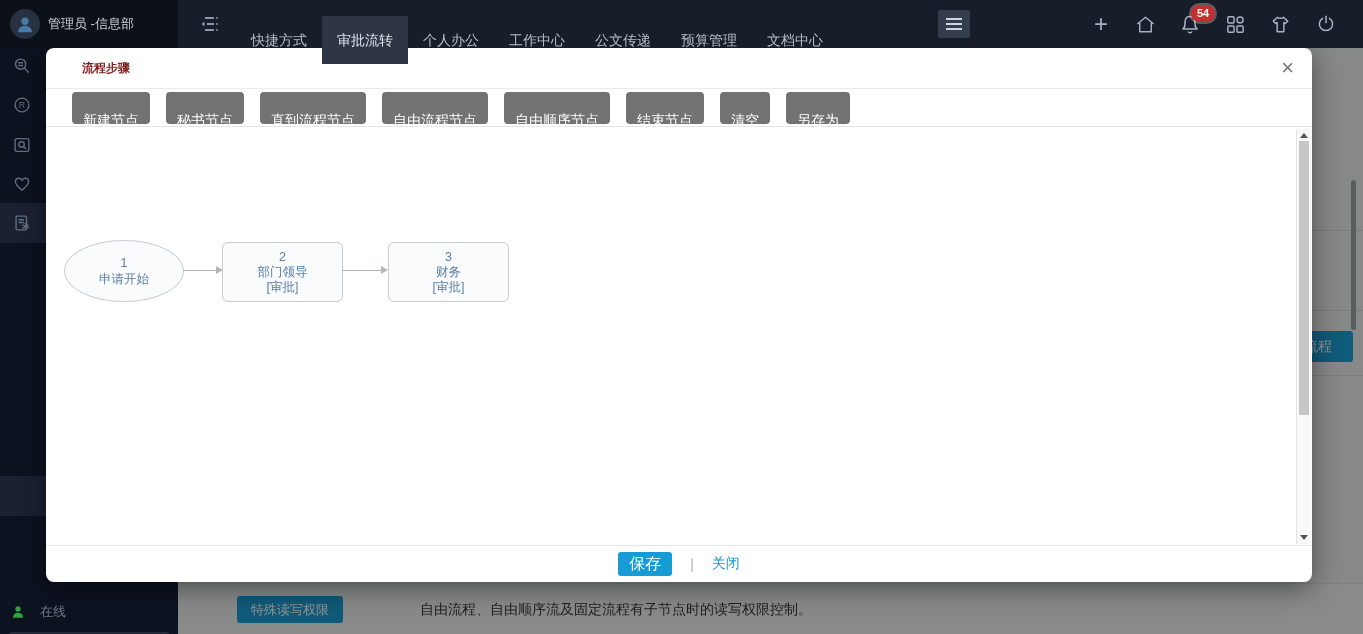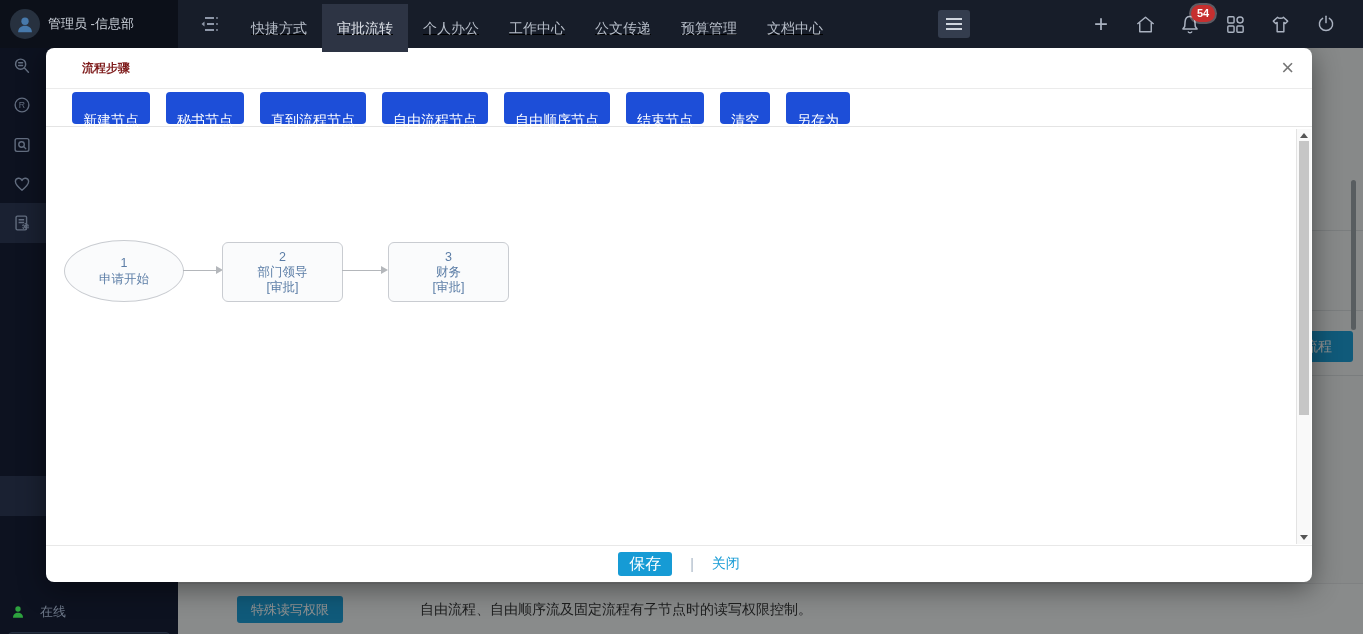--- a/index.html
+++ b/index.html
@@ -14,7 +14,7 @@
     display:flex;align-items:center;justify-content:center;overflow:hidden;}
   .username{left:48px;top:0;height:48px;line-height:48px;color:#ccd2db;font-size:13px;white-space:nowrap;}
   .collapse-ic{left:197px;top:13px;}
-  .nav{left:236px;top:4px;height:48px;display:flex;text-decoration:underline;}
+  .nav{left:236px;top:16px;height:48px;display:flex;}
   .nav-item{height:48px;line-height:48px;padding:0 15px;font-size:14px;color:#b7bec9;cursor:pointer;white-space:nowrap;}
   .nav-item.active{background:#2d3444;color:#dde1e8;}
   .burger{left:938px;top:10px;width:32px;height:28px;background:#343d4e;border-radius:3px;

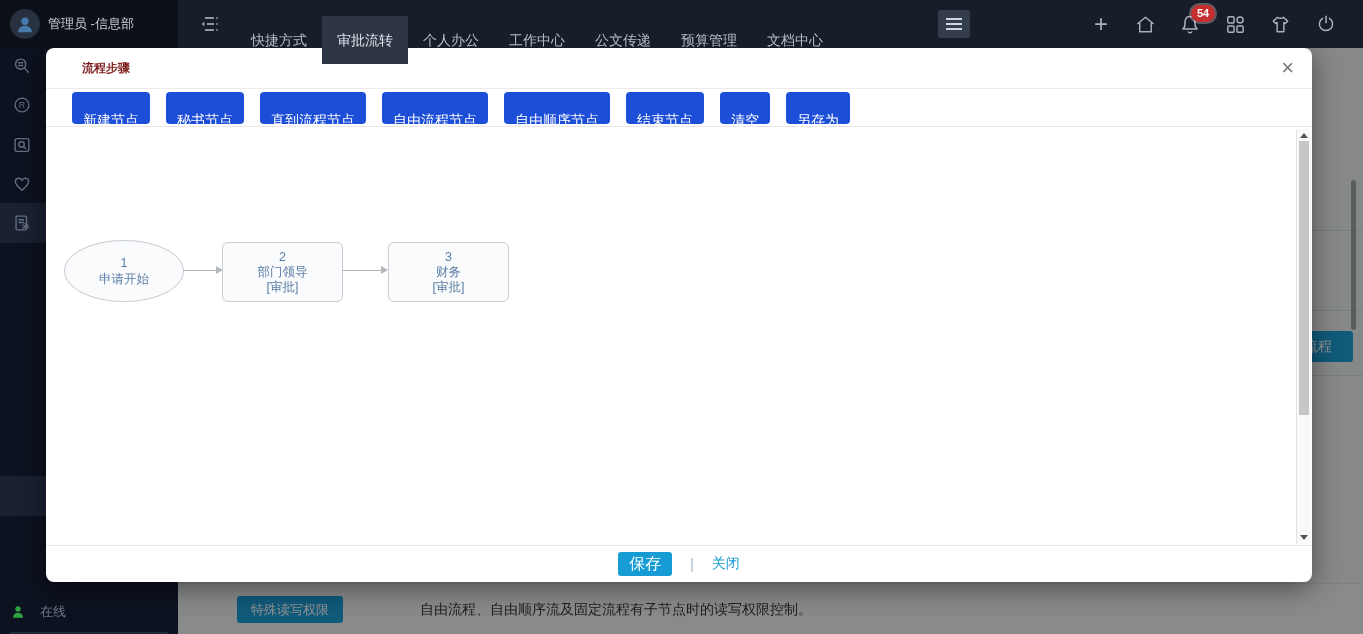--- a/index.html
+++ b/index.html
@@ -58,7 +58,7 @@
   .modal-close{right:18px;top:7px;font-size:22px;color:#777;cursor:pointer;line-height:26px;}
   .toolbar{left:0;top:41px;width:1266px;height:38px;border-bottom:1px solid #e4e4e4;
     display:flex;align-items:center;padding-left:26px;box-sizing:border-box;gap:16px;}
-  .tb-btn{height:25px;line-height:25px;padding:16px 11px;background:#1d4ed8;border:none;border-radius:4px;
+  .tb-btn{height:25px;line-height:25px;padding:16px 11px;background:#737373;border:none;border-radius:4px;
     color:#fff;font-size:14px;cursor:pointer;white-space:nowrap;
     font-family:Liberation Sans, sans-serif;}
   .canvas{left:0;top:80px;width:1266px;height:417px;overflow:hidden;}

